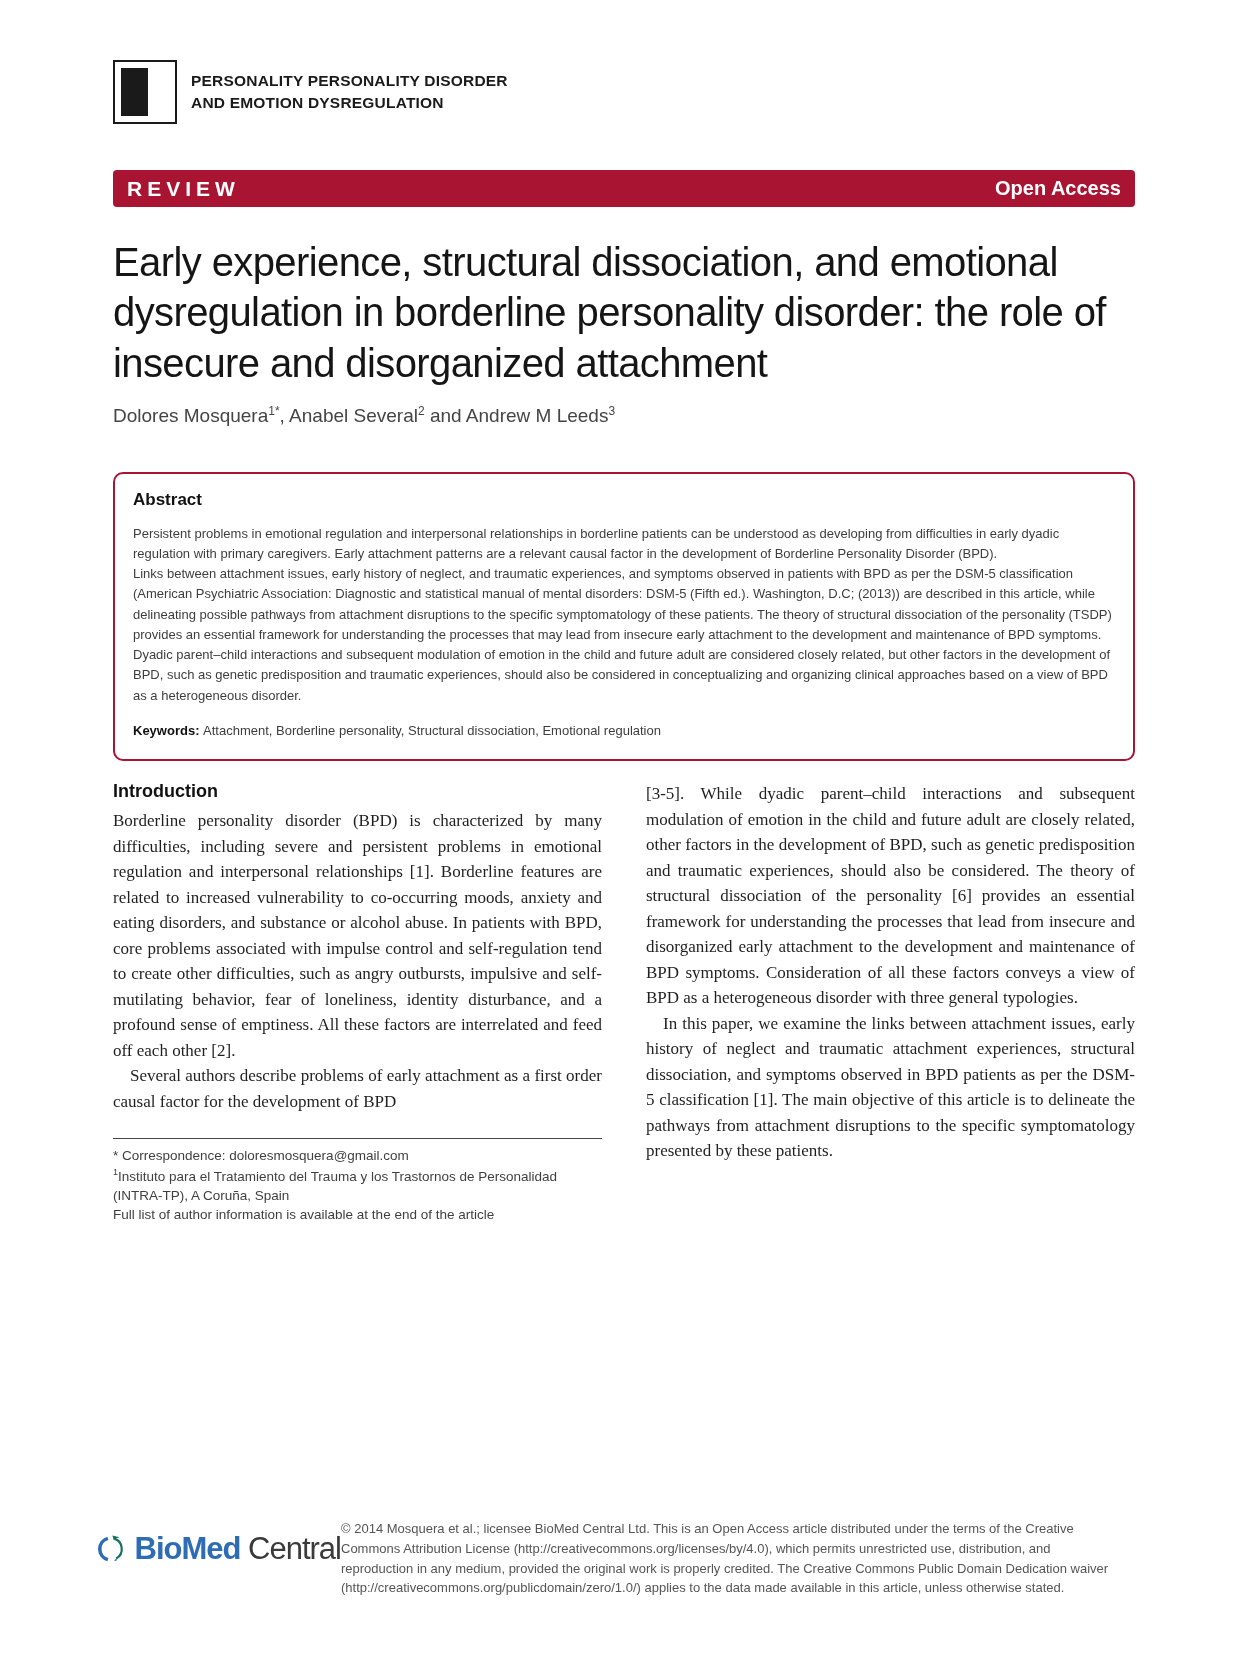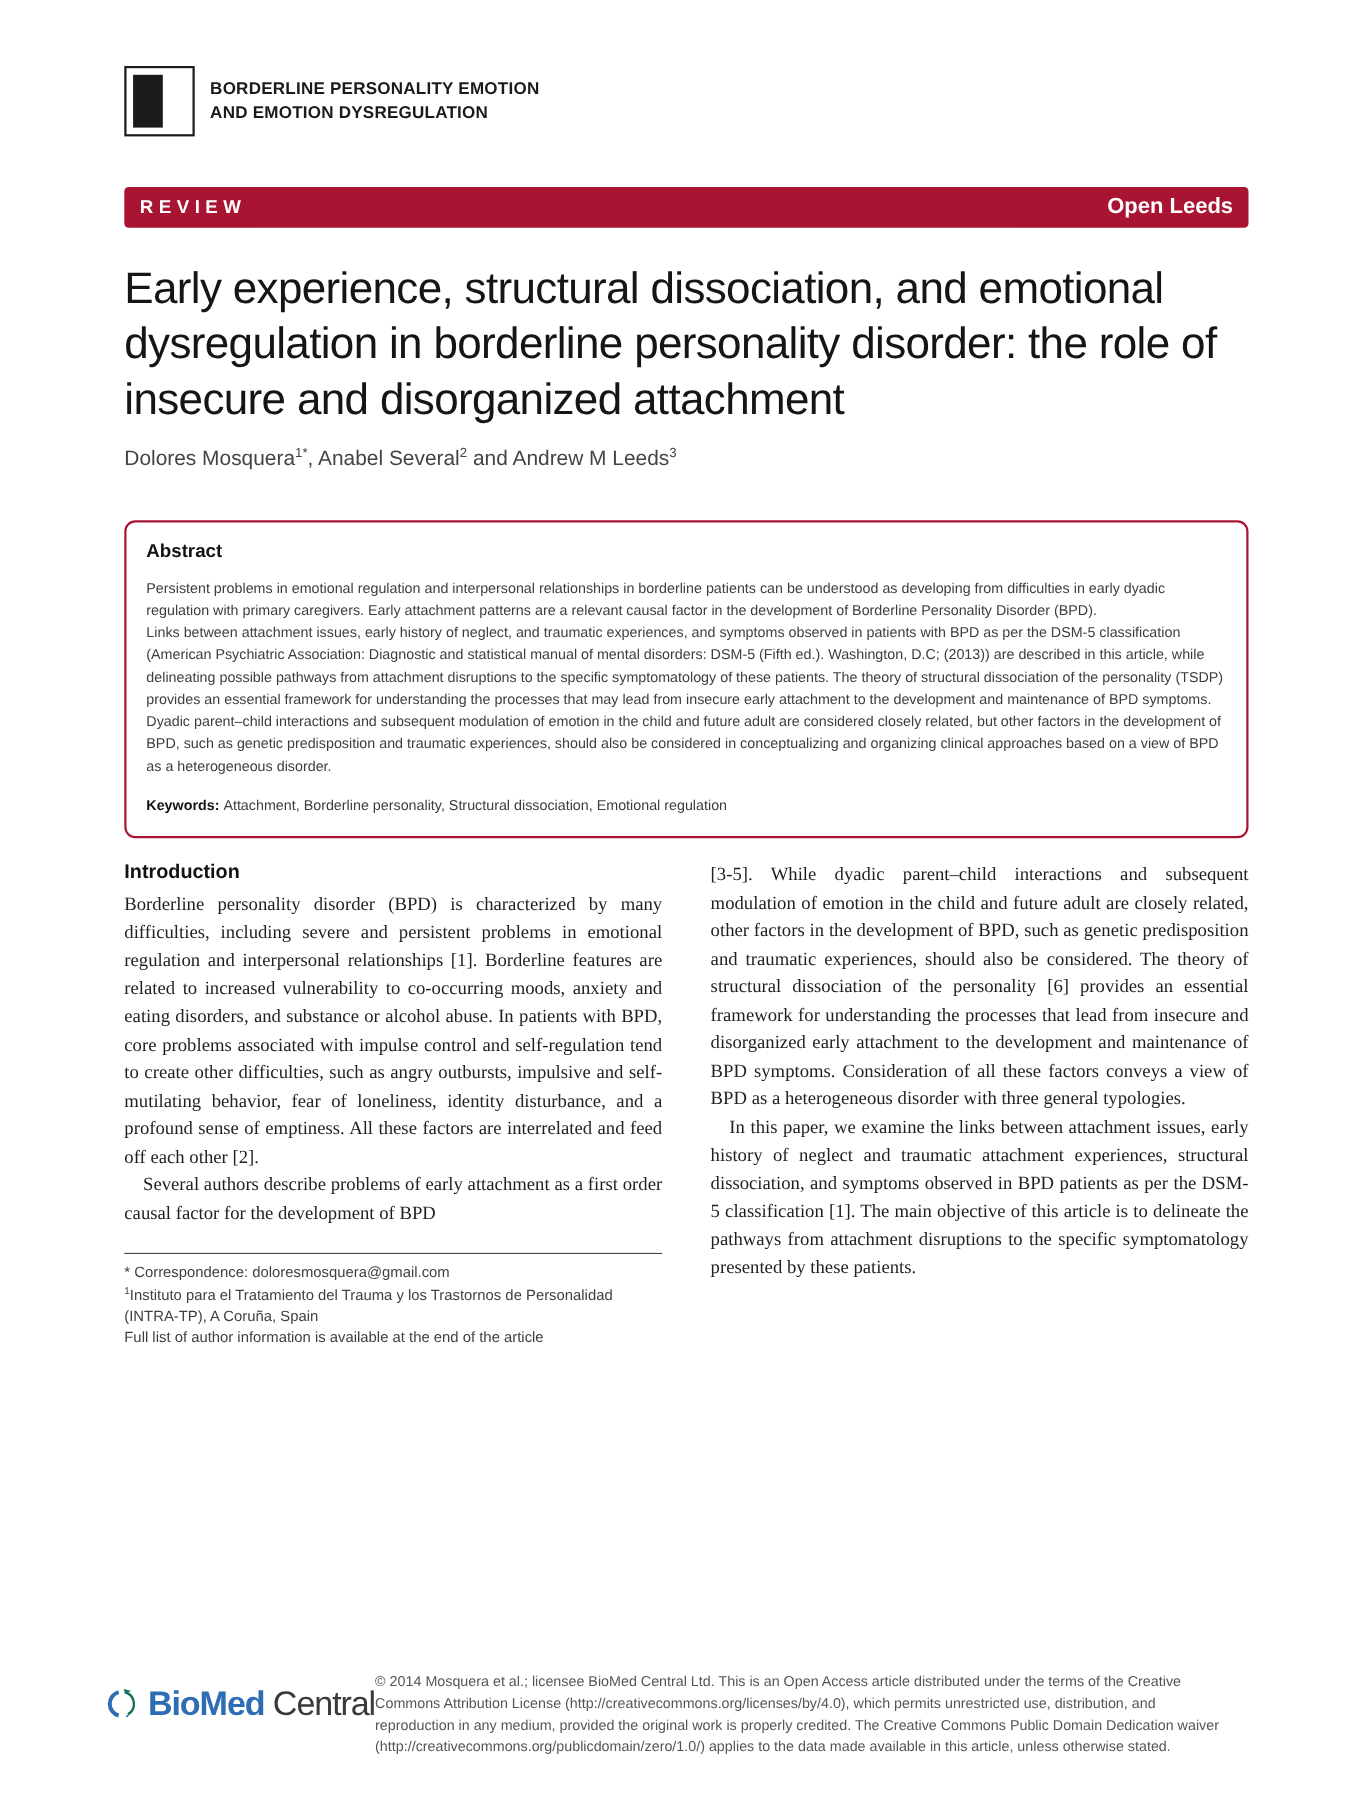--- a/index.html
+++ b/index.html
@@ -83,7 +83,7 @@
             <div class="bar"></div>
           </div>
         <div class="journal-name">
-          <div>BORDERLINE PERSONALITY EMOTION</div>
+          <div>PERSONALITY PERSONALITY DISORDER</div>
           <div>AND EMOTION DYSREGULATION</div>
         </div>
       </div>

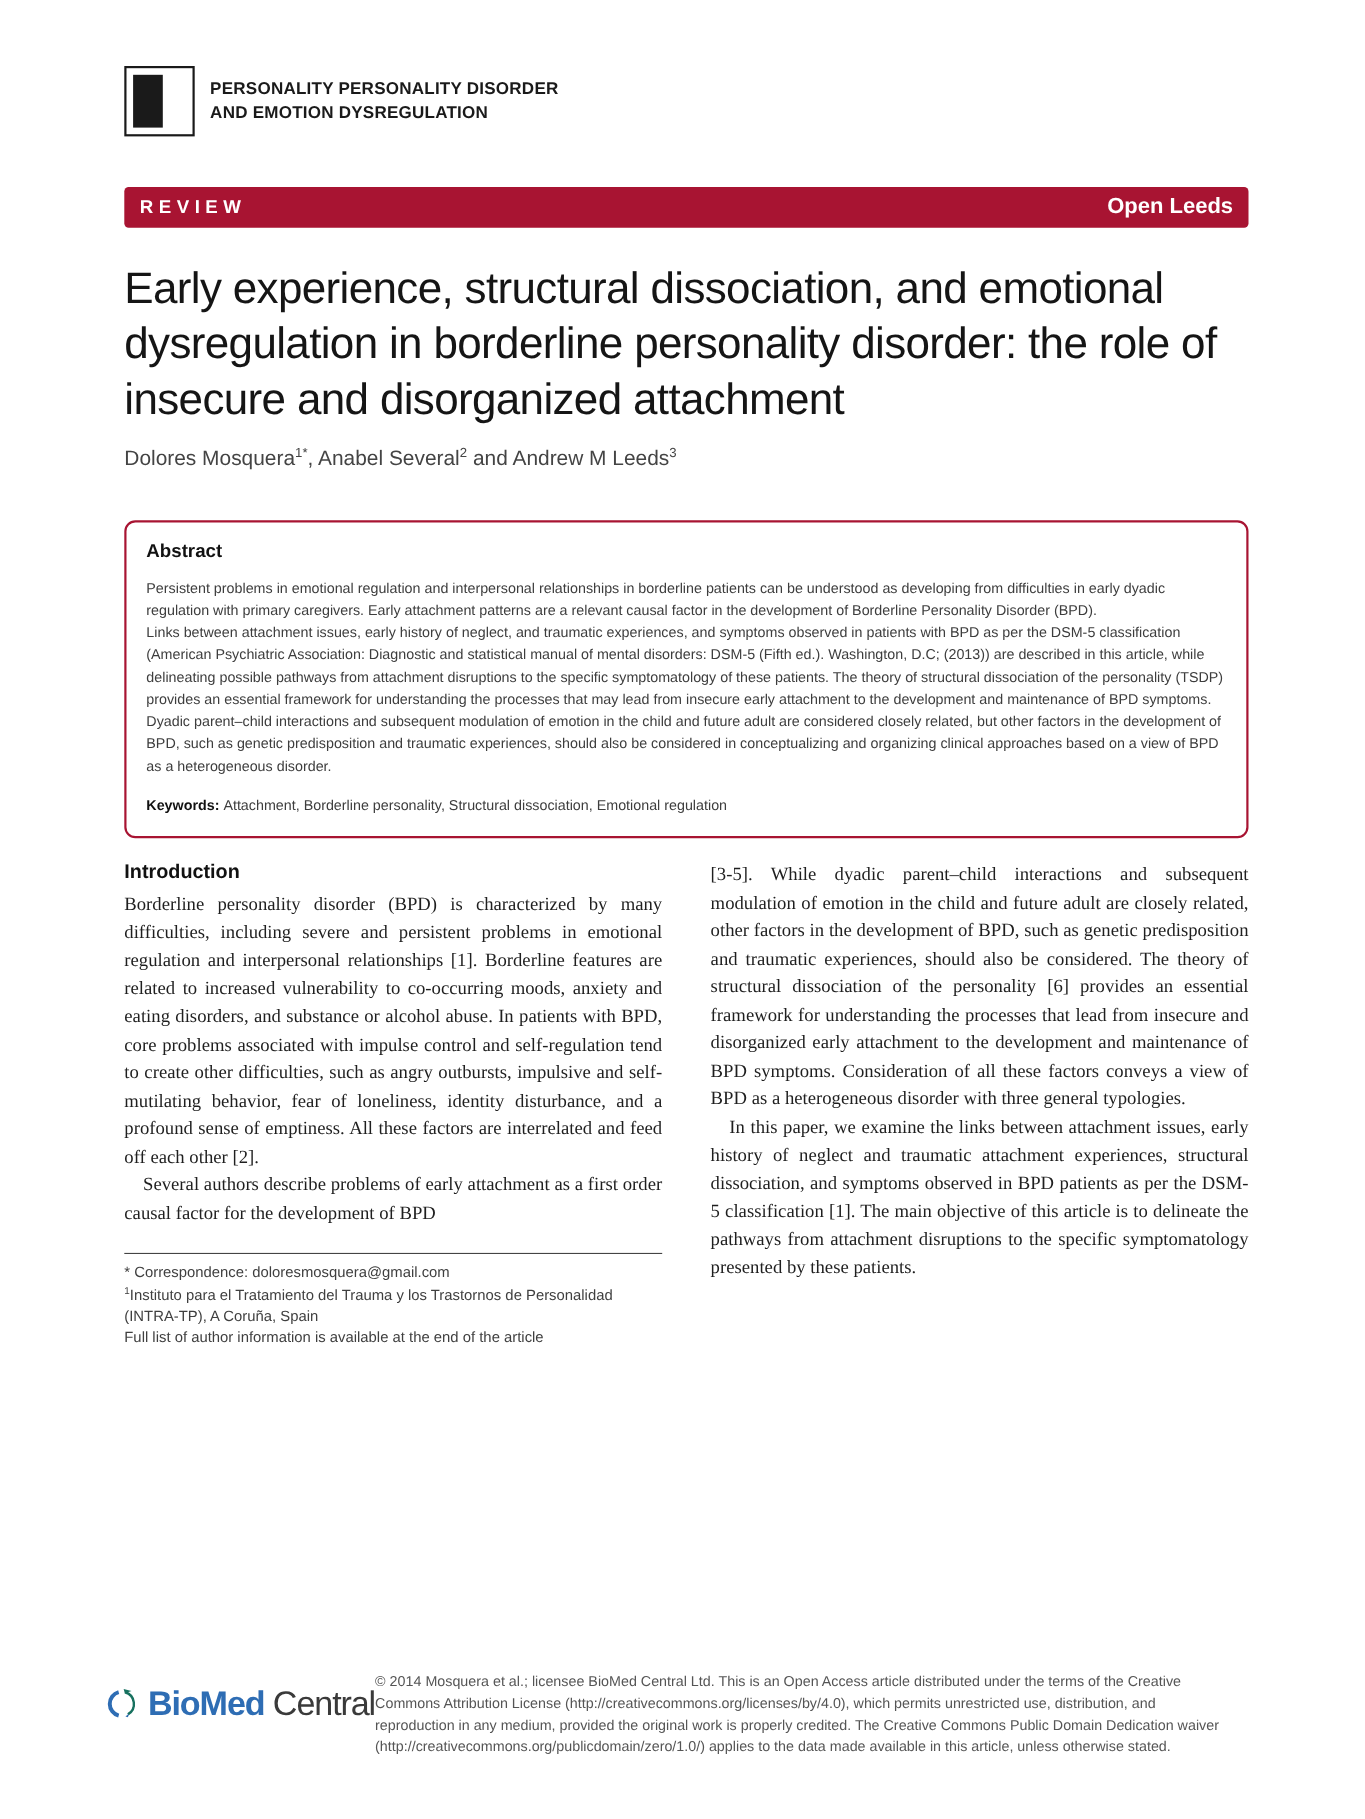--- a/index.html
+++ b/index.html
@@ -27,7 +27,7 @@
     background:var(--accent); color:#fff;
     display:flex; align-items:center; justify-content:space-between; padding:0 14px;
   }
-  .banner .review { font-size:17px; font-weight:bold; letter-spacing:5px; }
+  .banner .review { font-size:21px; font-weight:bold; letter-spacing:5px; }
   .banner .open-access { font-size:20px; font-weight:bold; }
 
   

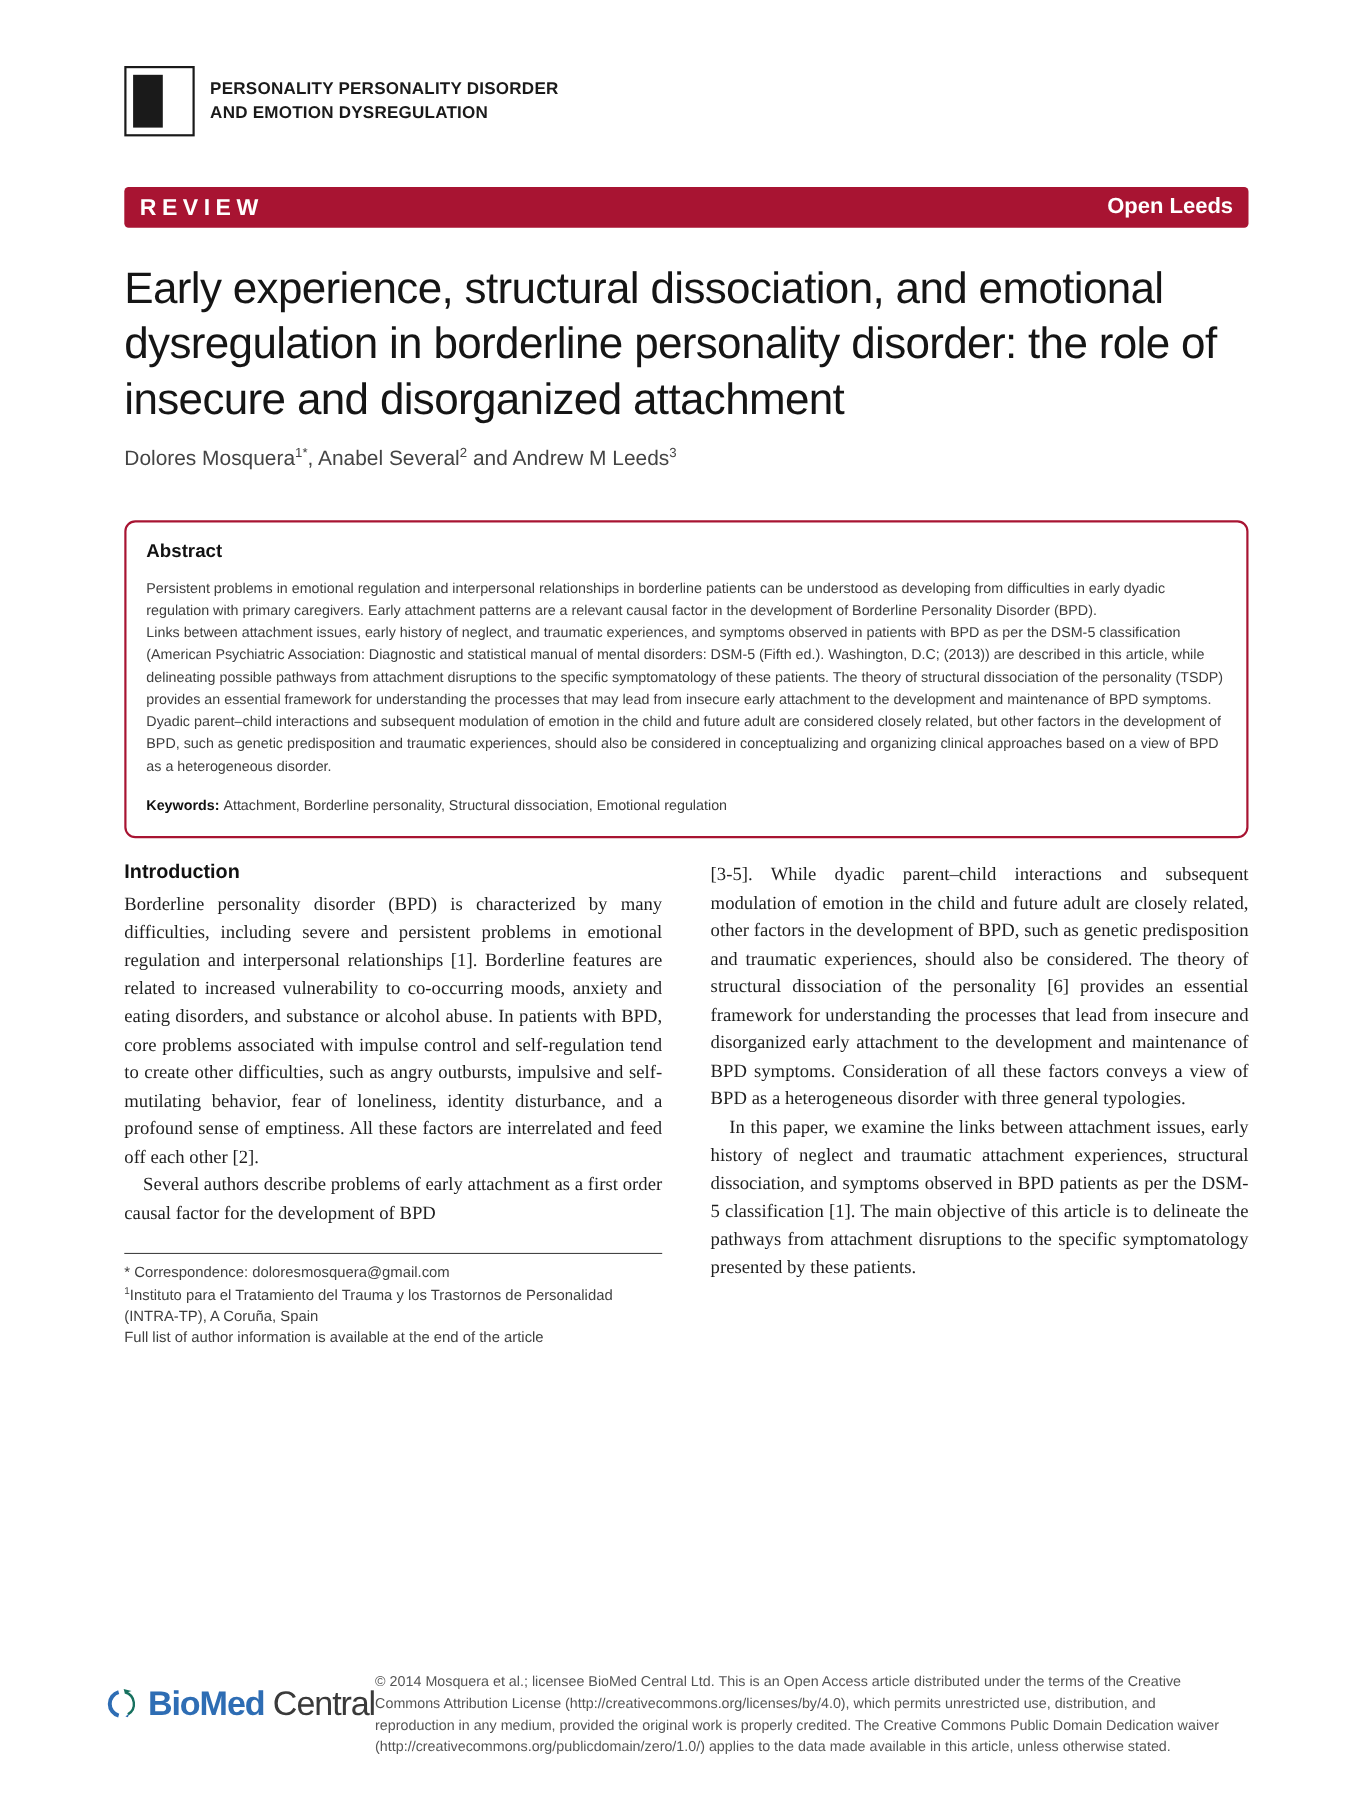--- a/index.html
+++ b/index.html
@@ -91,7 +91,7 @@
 
     <div class="banner">
       <span class="review">REVIEW</span>
-      <span class="open-access">Open Leeds</span>
+      <span class="open-access">Open Access</span>
     </div>
 
     <h1 class="article-title">Early experience, structural dissociation, and emotional dysregulation in borderline personality disorder: the role of insecure and disorganized attachment</h1>

